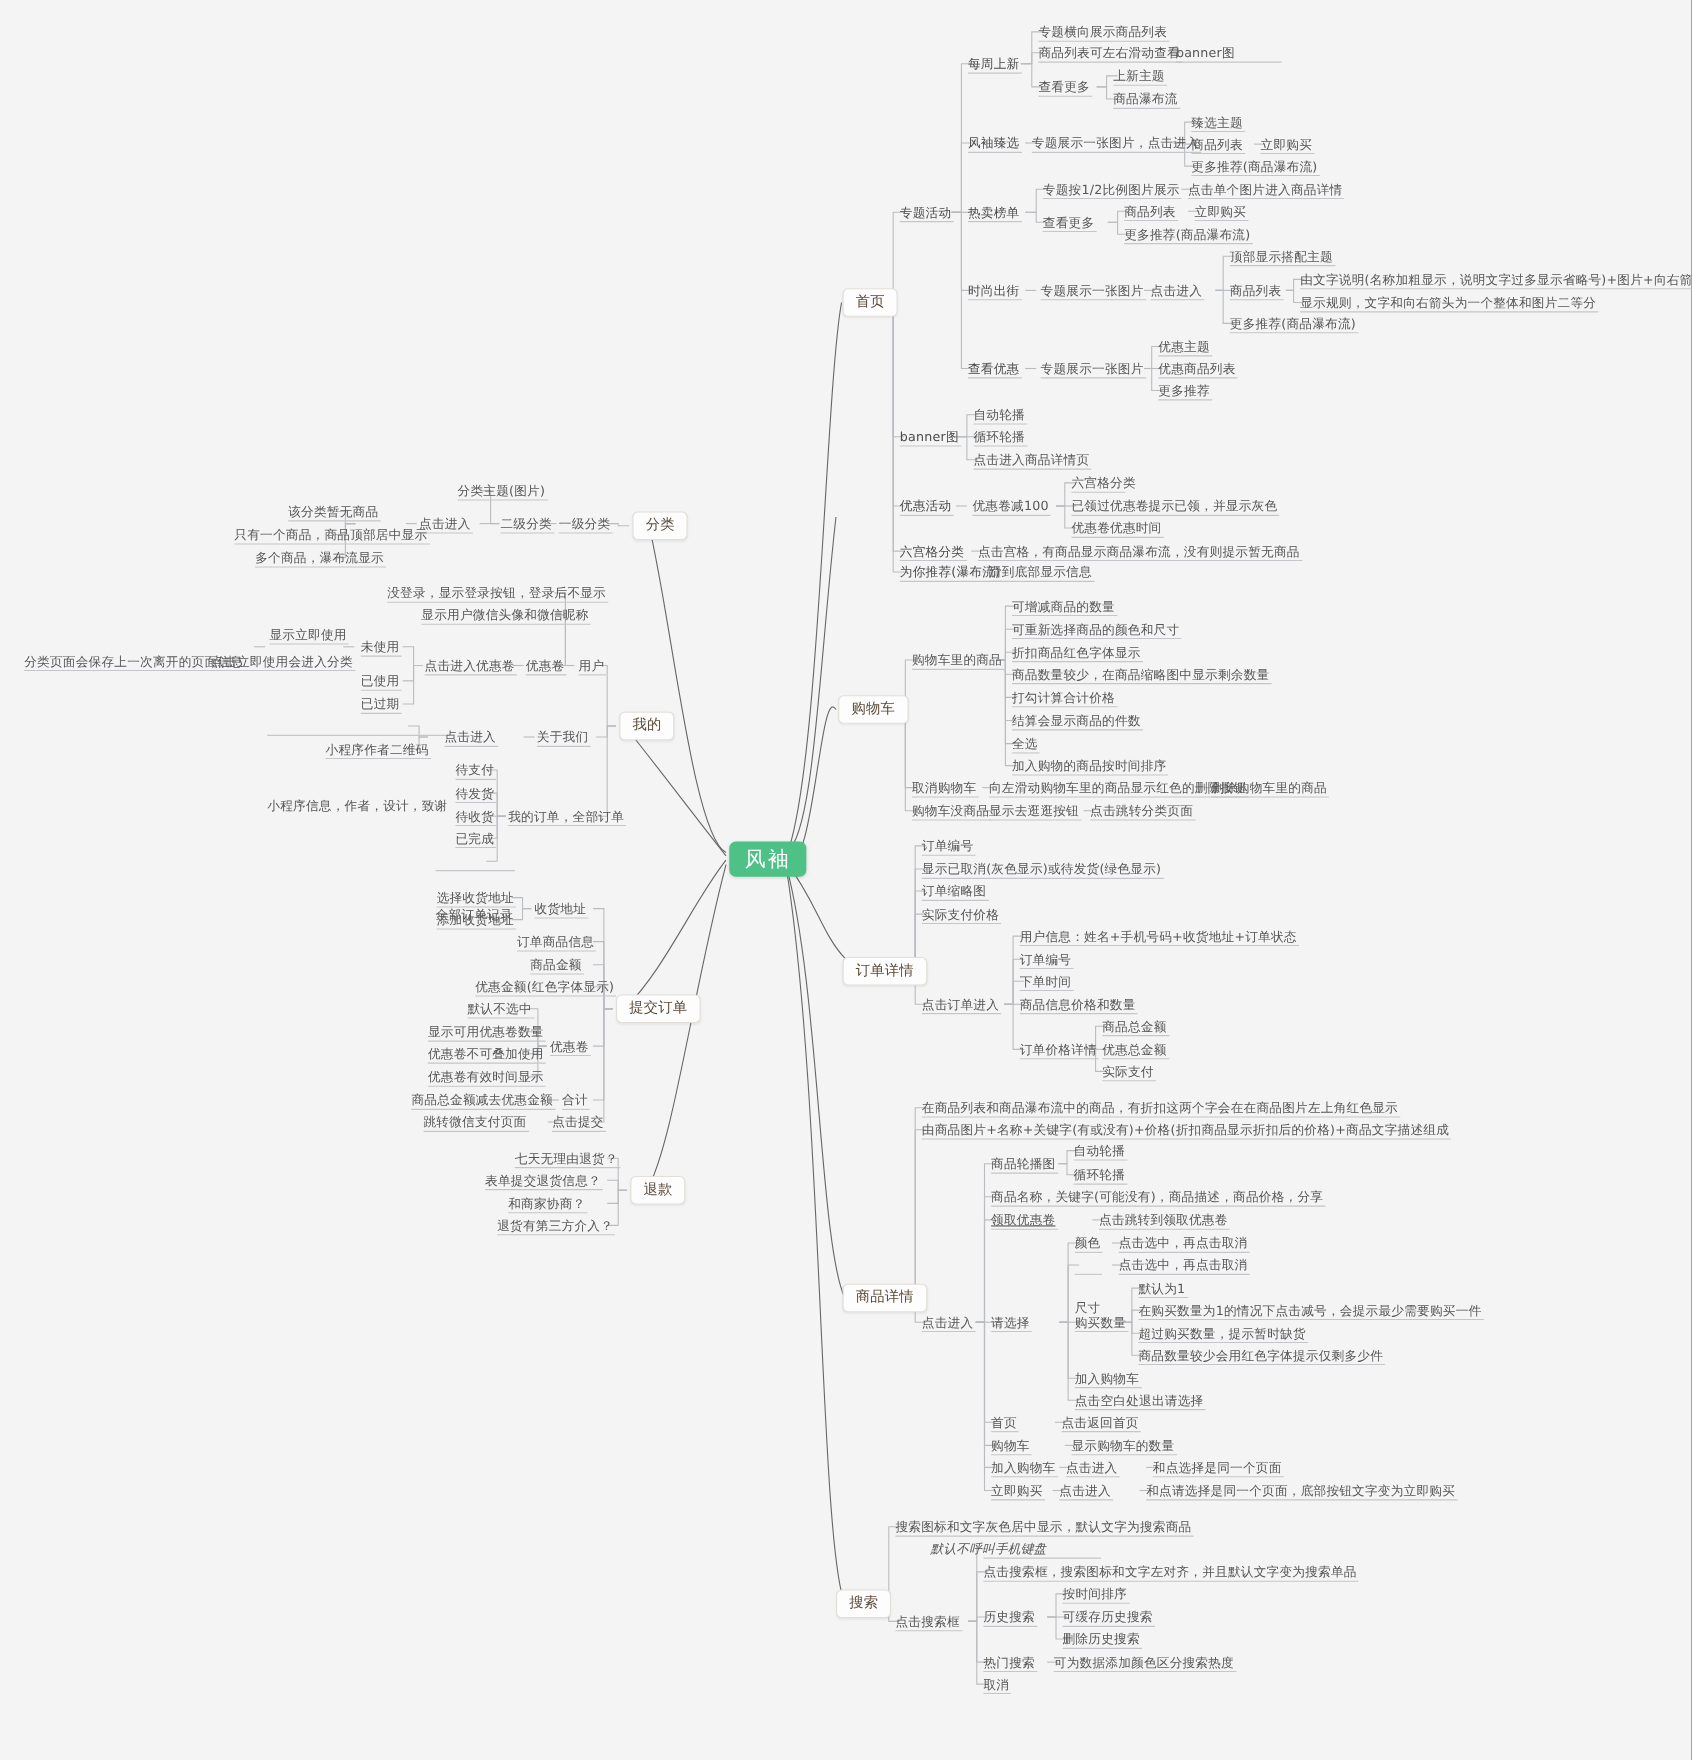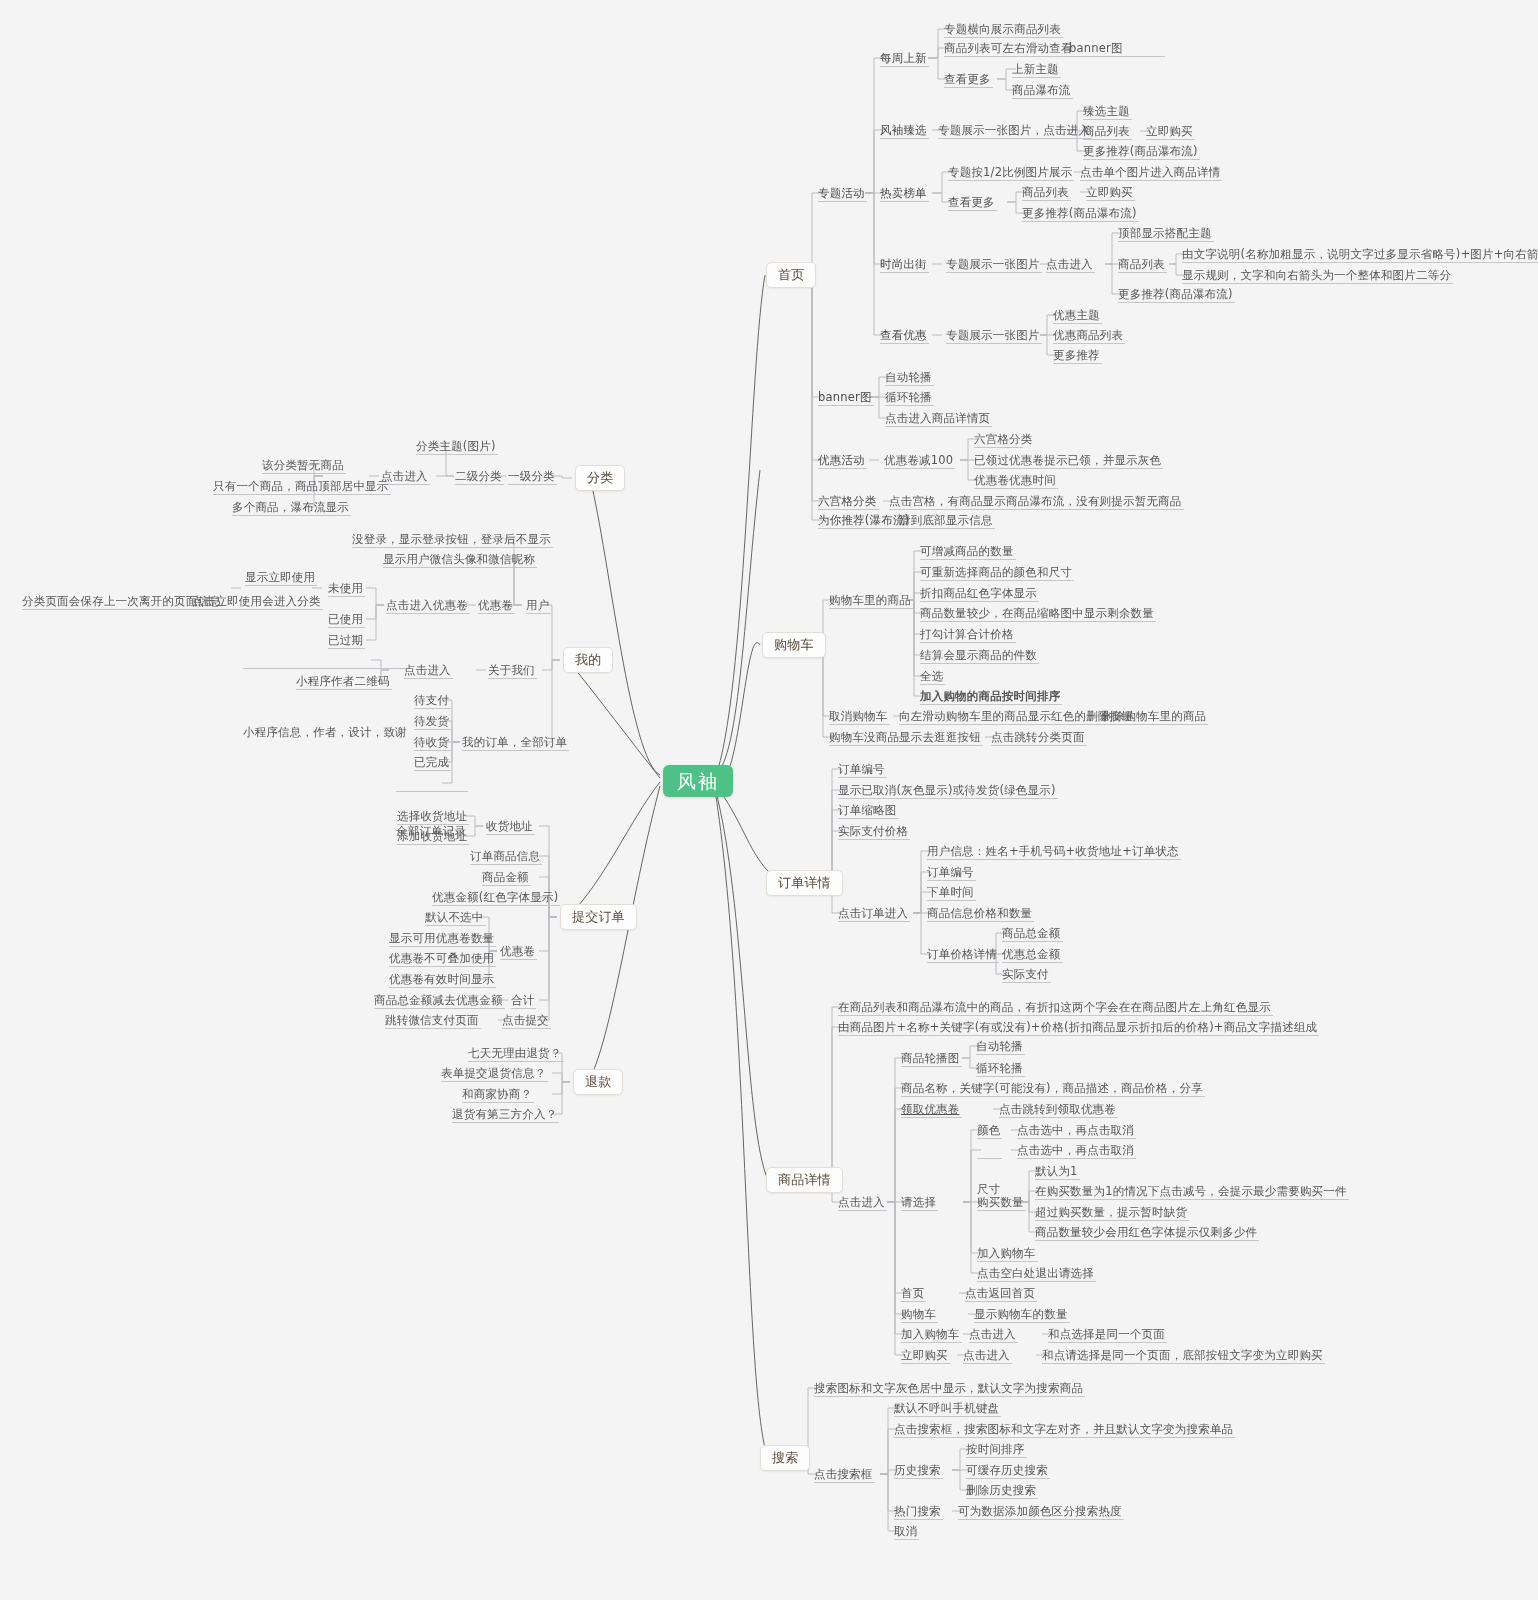--- a/index.html
+++ b/index.html
@@ -541,7 +541,7 @@
   <div class="node leaf" style="left:920px;top:634px;">打勾计算合计价格</div>
   <div class="node leaf" style="left:920px;top:655px;">结算会显示商品的件数</div>
   <div class="node leaf" style="left:920px;top:676px;">全选</div>
-  <div class="node leaf" style="left:920px;top:696px;font-weight:bold;">加入购物的商品按时间排序</div>
+  <div class="node leaf" style="left:920px;top:696px;">加入购物的商品按时间排序</div>
 
   <div class="node leaf" style="left:829px;top:716px;">取消购物车</div>
   <div class="node leaf" style="left:899px;top:716px;">向左滑动购物车里的商品显示红色的删除按钮</div>

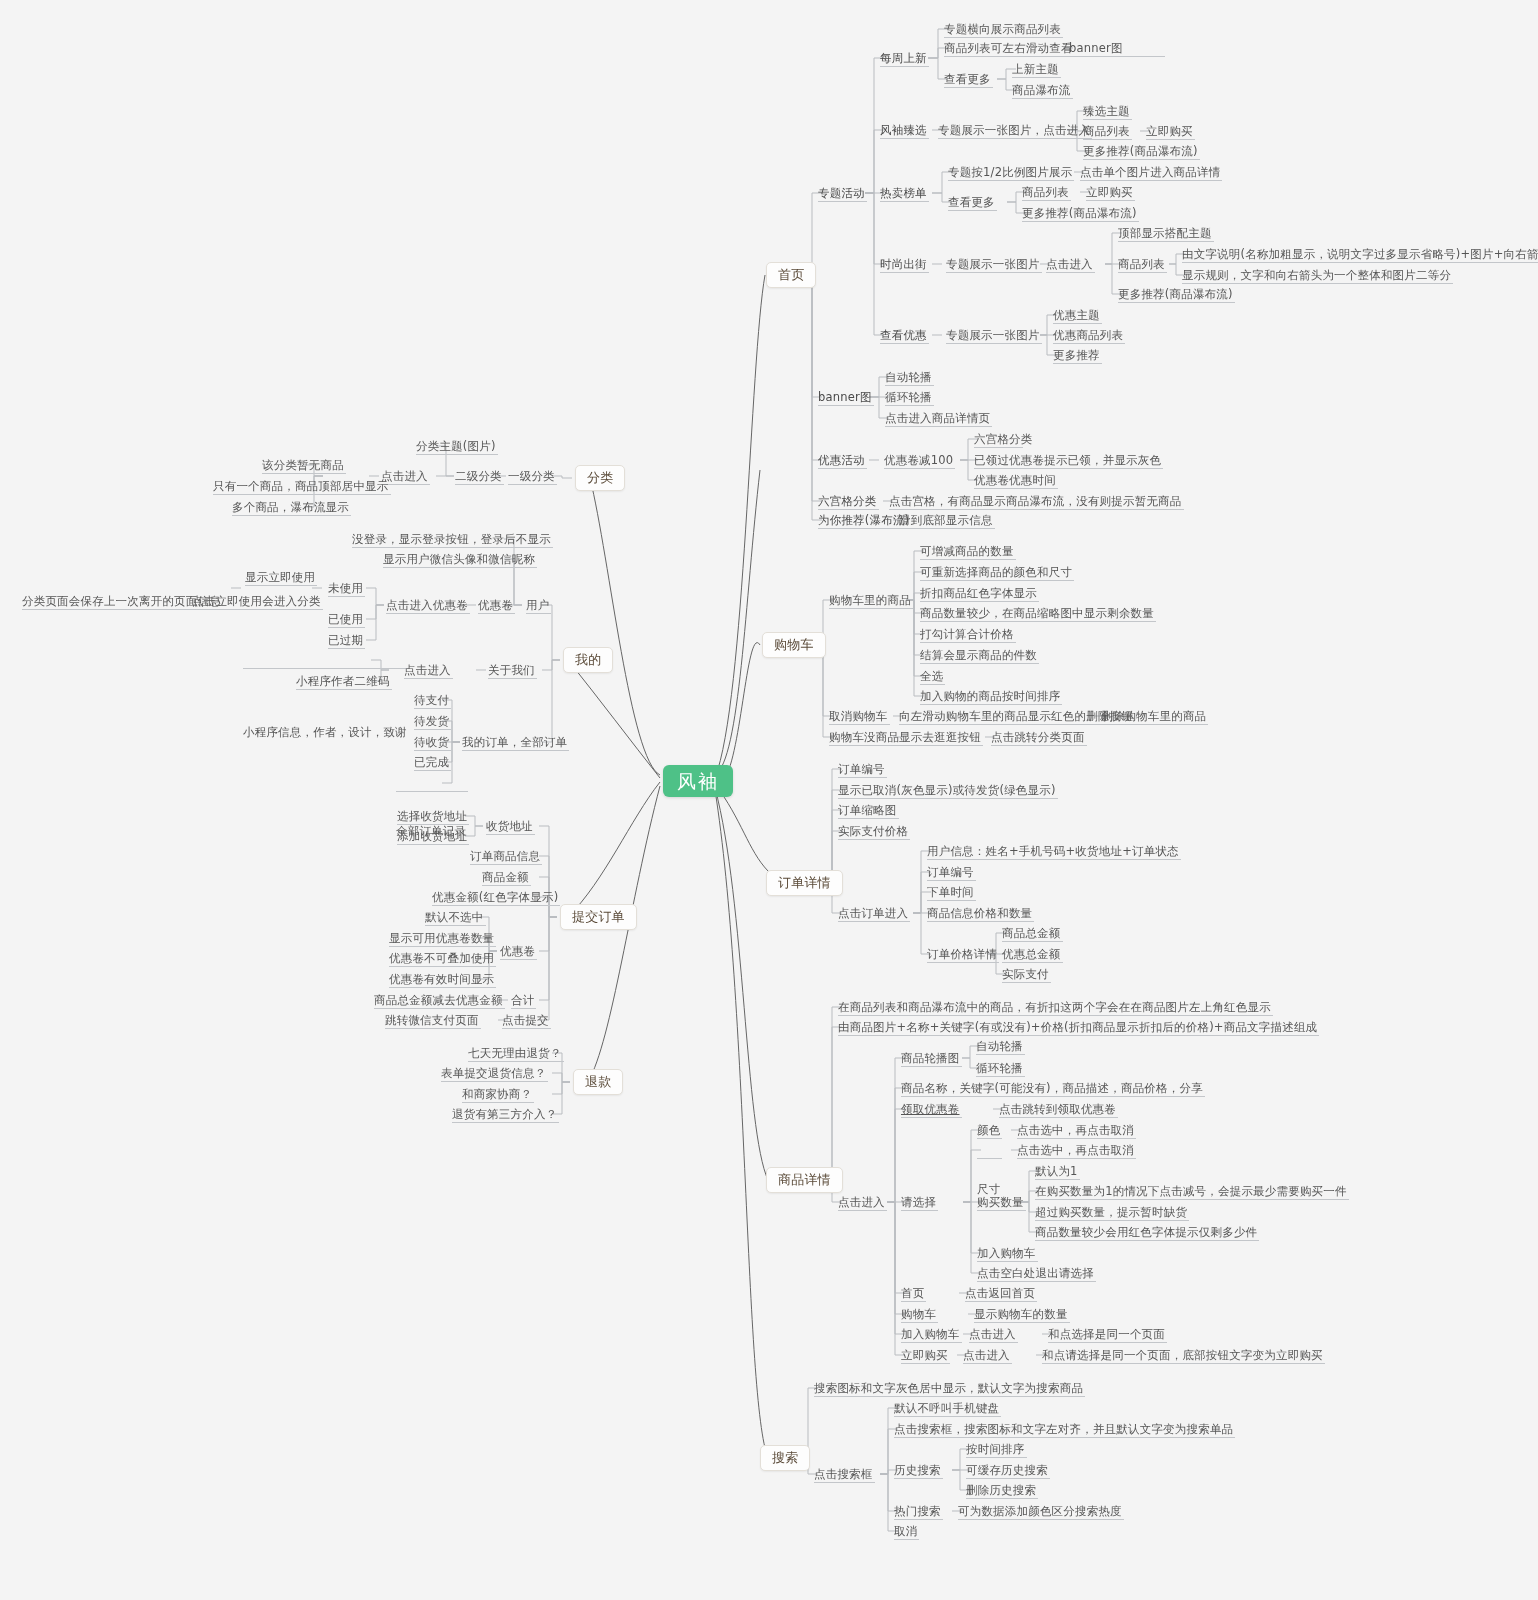--- a/index.html
+++ b/index.html
@@ -628,7 +628,7 @@
   <div class="node lvl1" style="left:760px;top:1458px;">搜索</div>
   <div class="node leaf" style="left:814px;top:1388px;">搜索图标和文字灰色居中显示，默认文字为搜索商品</div>
   <div class="node leaf" style="left:814px;top:1474px;">点击搜索框</div>
-  <div class="node leaf" style="left:894px;top:1408px;">默认不呼叫手机键盘</div>
+  <div class="node leaf" style="left:846px;top:1408px;font-style:italic;">默认不呼叫手机键盘</div>
   <div class="node leaf" style="left:894px;top:1429px;">点击搜索框，搜索图标和文字左对齐，并且默认文字变为搜索单品</div>
   <div class="node leaf" style="left:894px;top:1470px;">历史搜索</div>
   <div class="node leaf" style="left:966px;top:1449px;">按时间排序</div>

